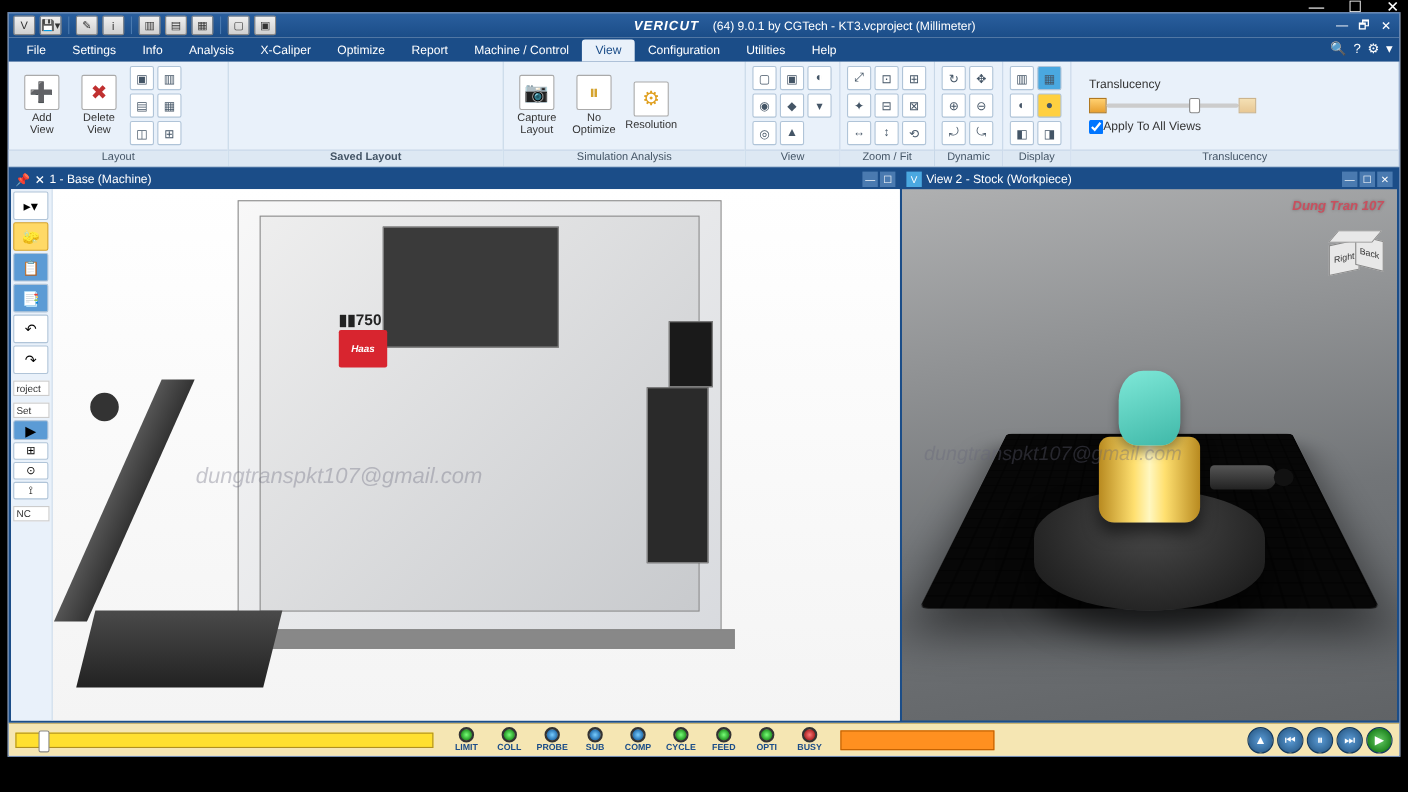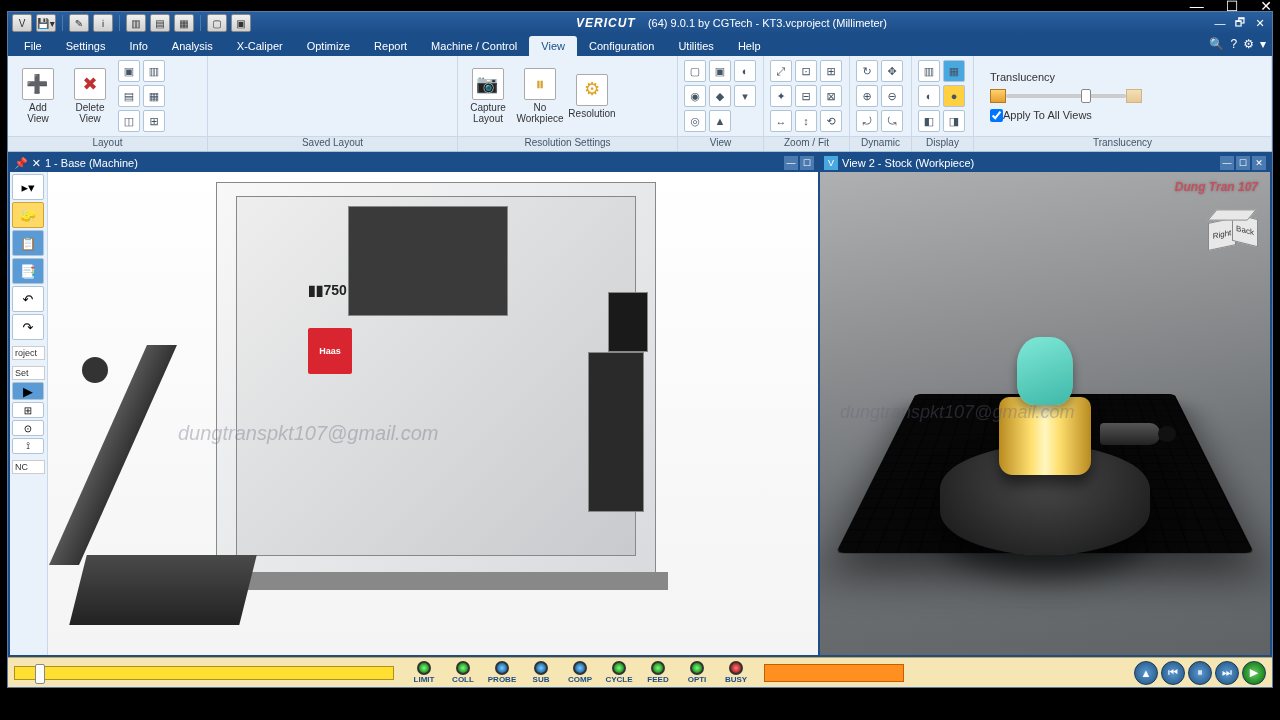--- a/index.html
+++ b/index.html
@@ -198,7 +198,7 @@
           <div class="bigbtn">
             <div class="ico" style="color:#d4a330;">⏸</div>
             <span style="white-space:pre-line;">No
-Workpiece</span>
+Optimize</span>
           </div>
           <div class="bigbtn">
             <div class="ico" style="color:#e0a020;">⚙</div>

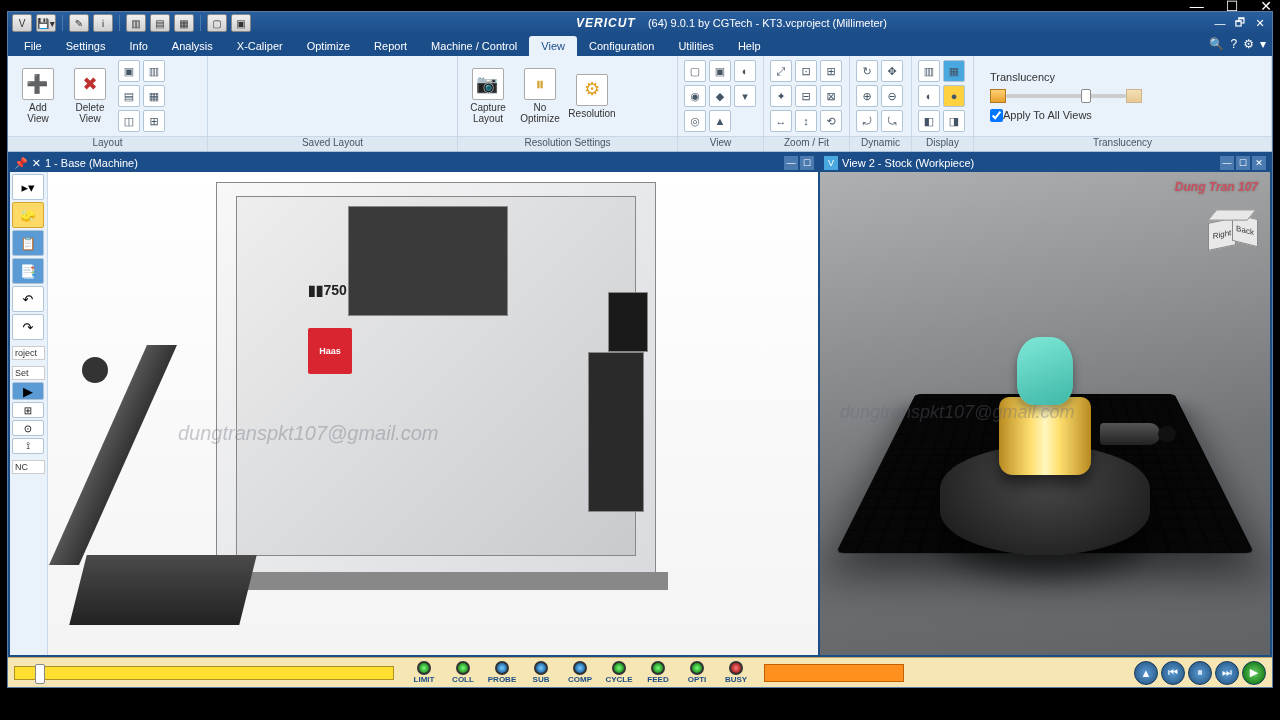--- a/index.html
+++ b/index.html
@@ -183,7 +183,7 @@
         <div class="lbl">Layout</div>
       </div>
 
-      <div class="rgroup" style="width:250px;">
+      <div class="rgroup" style="width:250px;font-weight:bold;">
         <div class="body"></div>
         <div class="lbl">Saved Layout</div>
       </div>

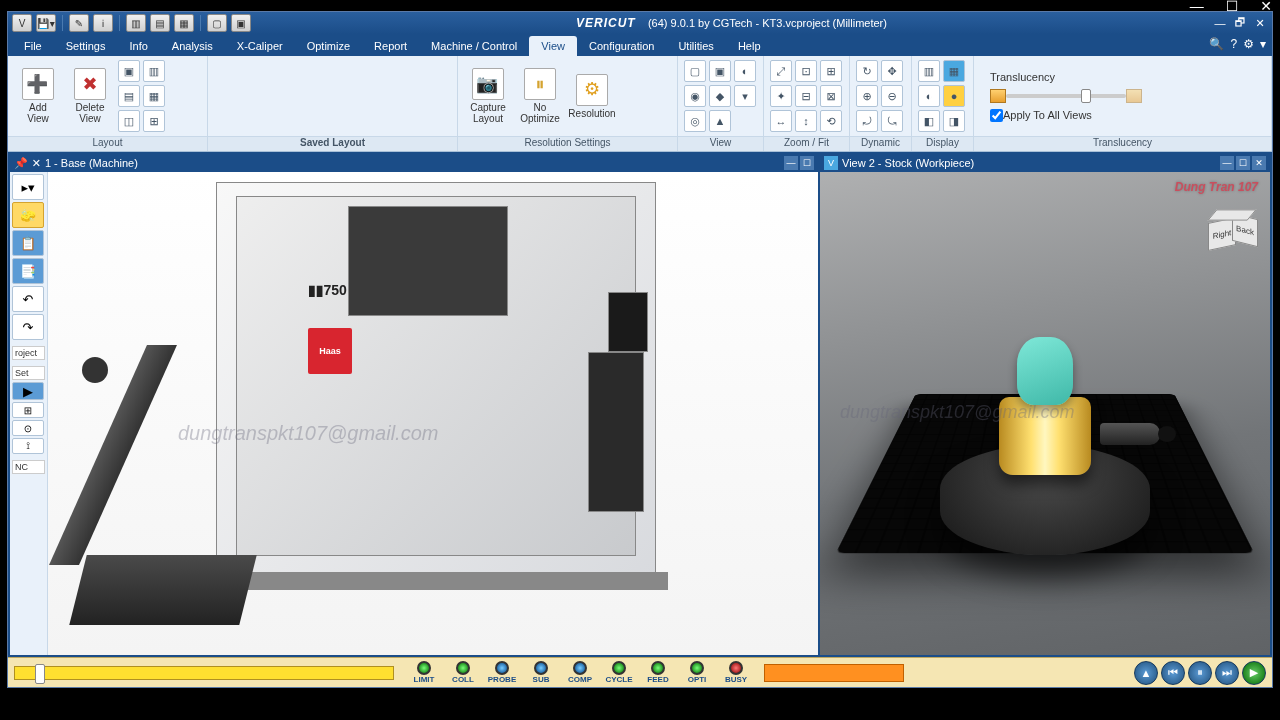--- a/index.html
+++ b/index.html
@@ -205,7 +205,7 @@
             <span>Resolution</span>
           </div>
         </div>
-        <div class="lbl">Resolution Settings</div>
+        <div class="lbl">Simulation Analysis</div>
       </div>
 
       <div class="rgroup" style="width:86px;">

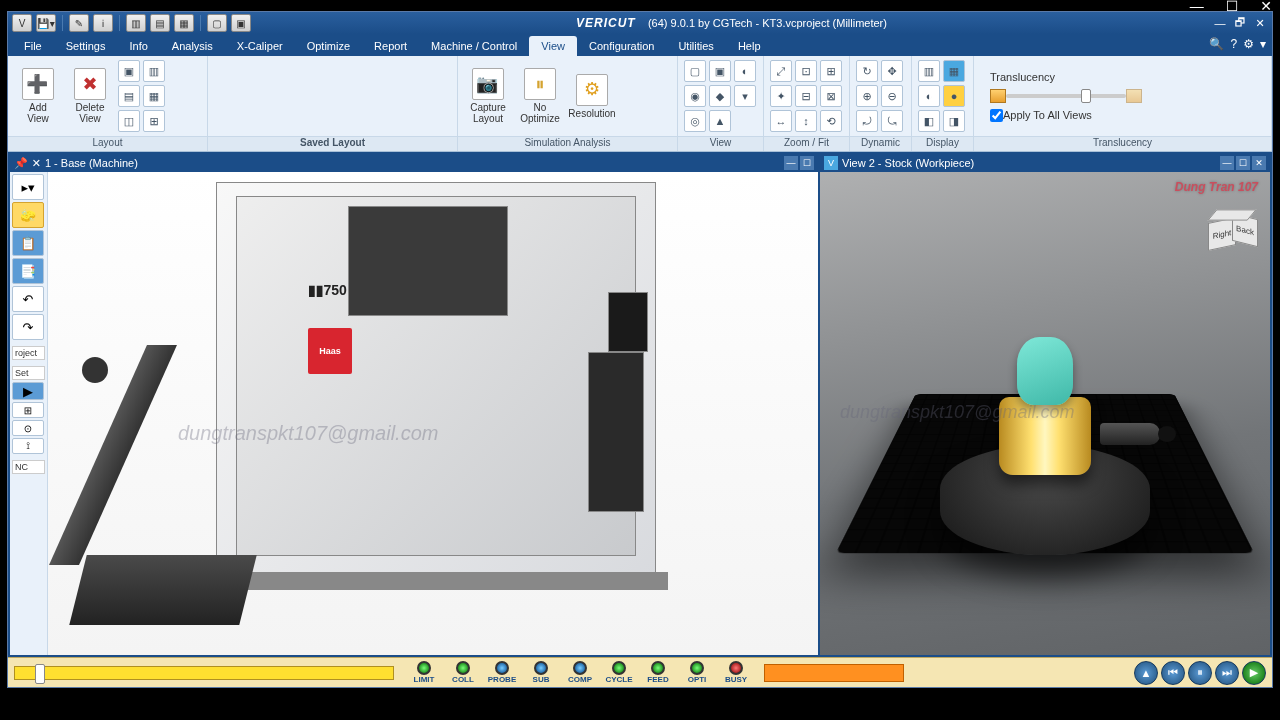--- a/index.html
+++ b/index.html
@@ -92,7 +92,7 @@
 .conveyor .arm { position:absolute; bottom:60px; left:20px; width:30px; height:220px; background:linear-gradient(90deg,#555,#333); transform:skewX(-24deg); }
 .conveyor .base { position:absolute; bottom:0; left:0; width:170px; height:70px; background:linear-gradient(#4a4a4a,#222); transform:skewX(-14deg); }
 
-.haas { position:absolute; left:260px; top:156px; width:44px; height:46px; background:#d8252f; color:#fff; font-size:9px; font-weight:700; display:flex; align-items:center; justify-content:center; border-radius:2px; }
+.haas { position:absolute; left:260px; top:128px; width:44px; height:34px; background:#d8252f; color:#fff; font-size:9px; font-weight:700; display:flex; align-items:center; justify-content:center; border-radius:2px; font-style:italic; }
 .m750 { position:absolute; left:260px; top:110px; font-size:14px; font-weight:700; color:#222; }
 </style>
 </head>

